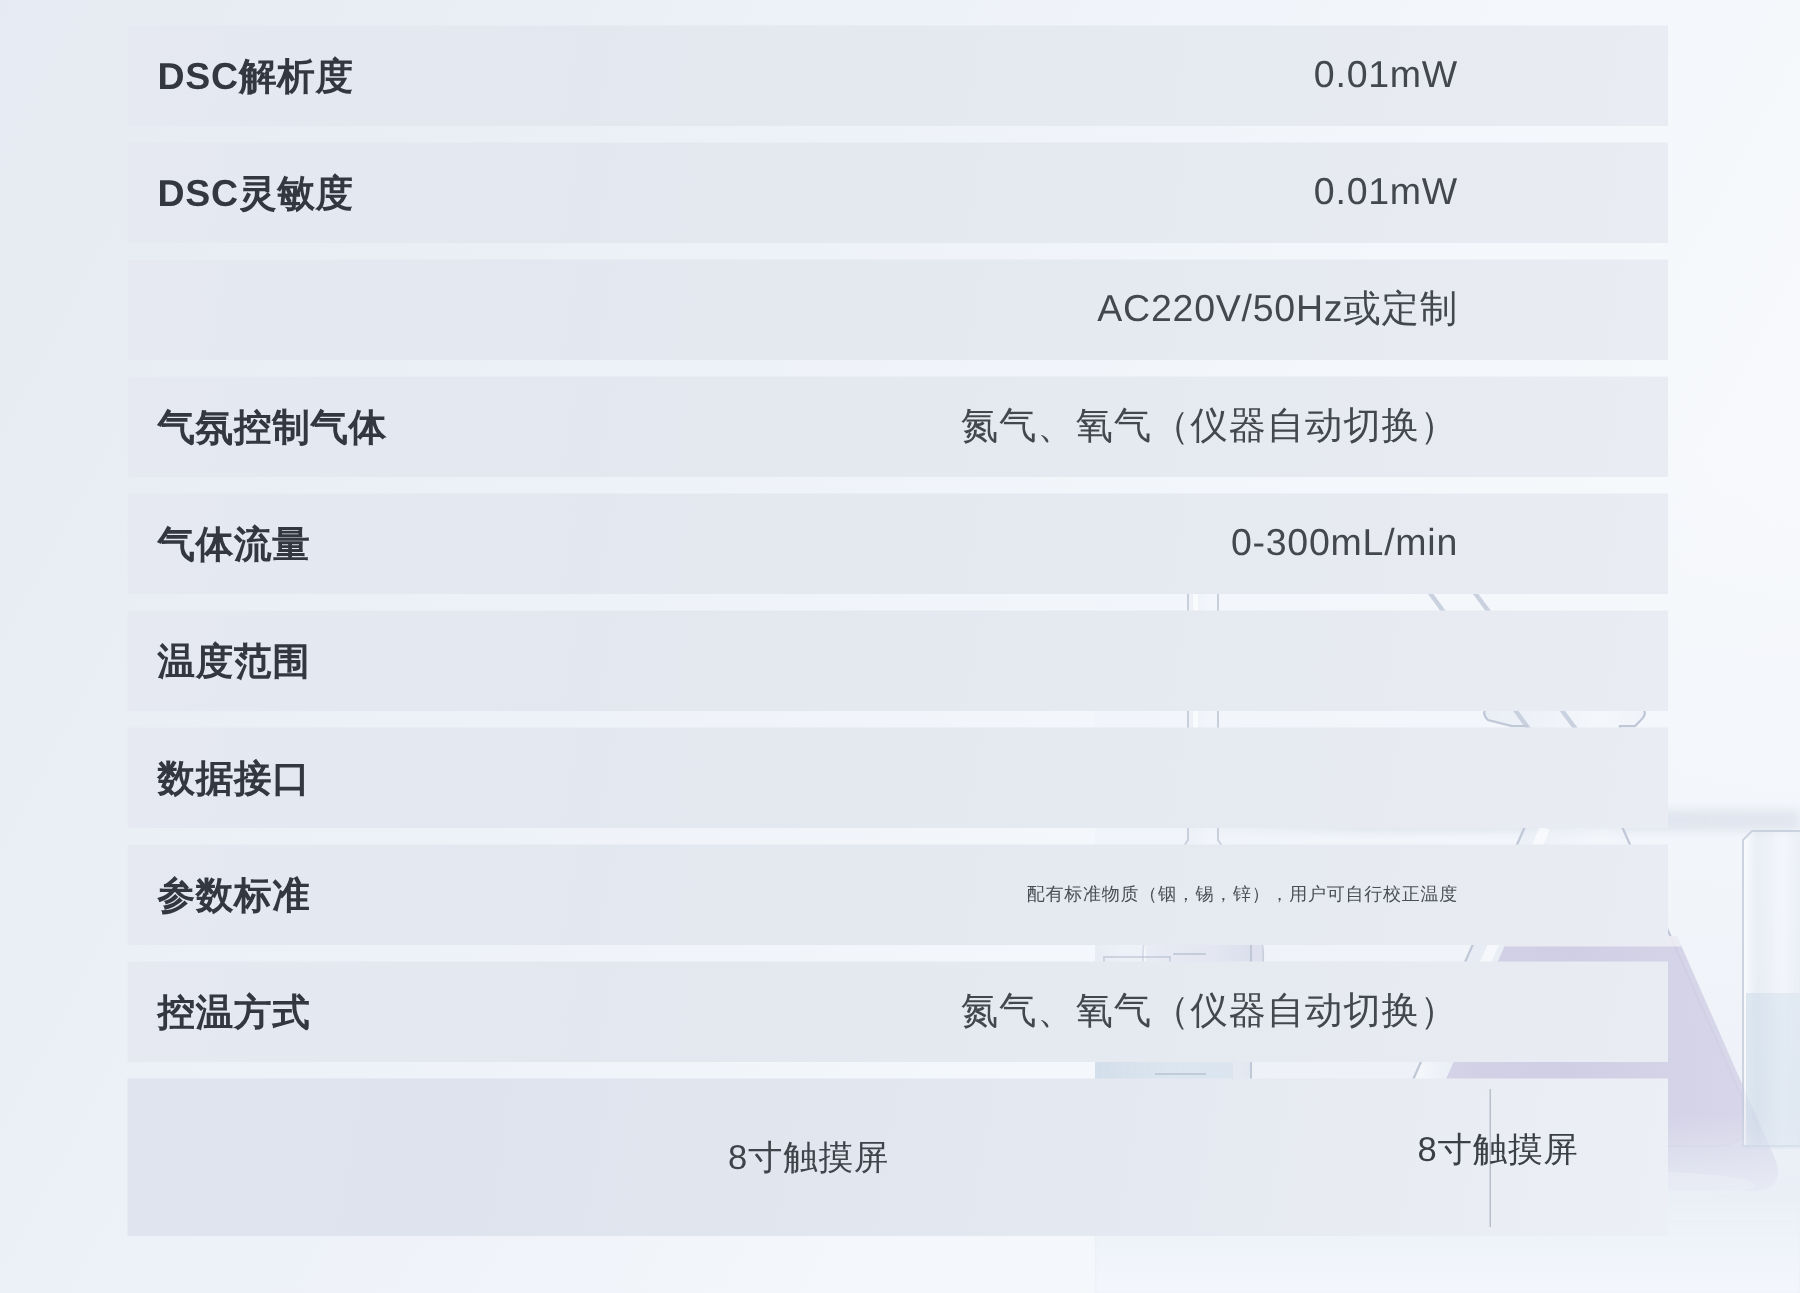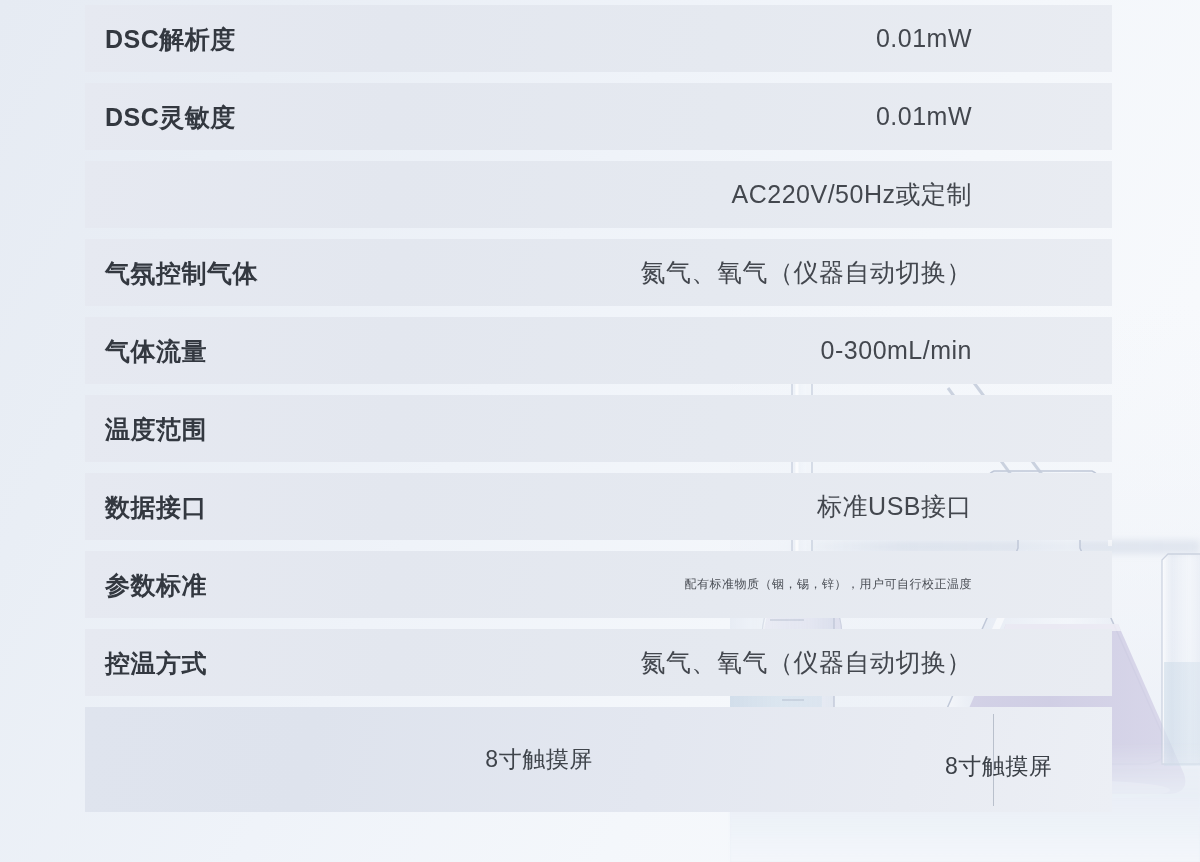--- a/index.html
+++ b/index.html
@@ -59,7 +59,7 @@
   .spec-table {
     position: absolute;
     left: 85px;
-    top: 5px;
+    top: 17px;
     width: 1027px;
   }
   .spec-row {

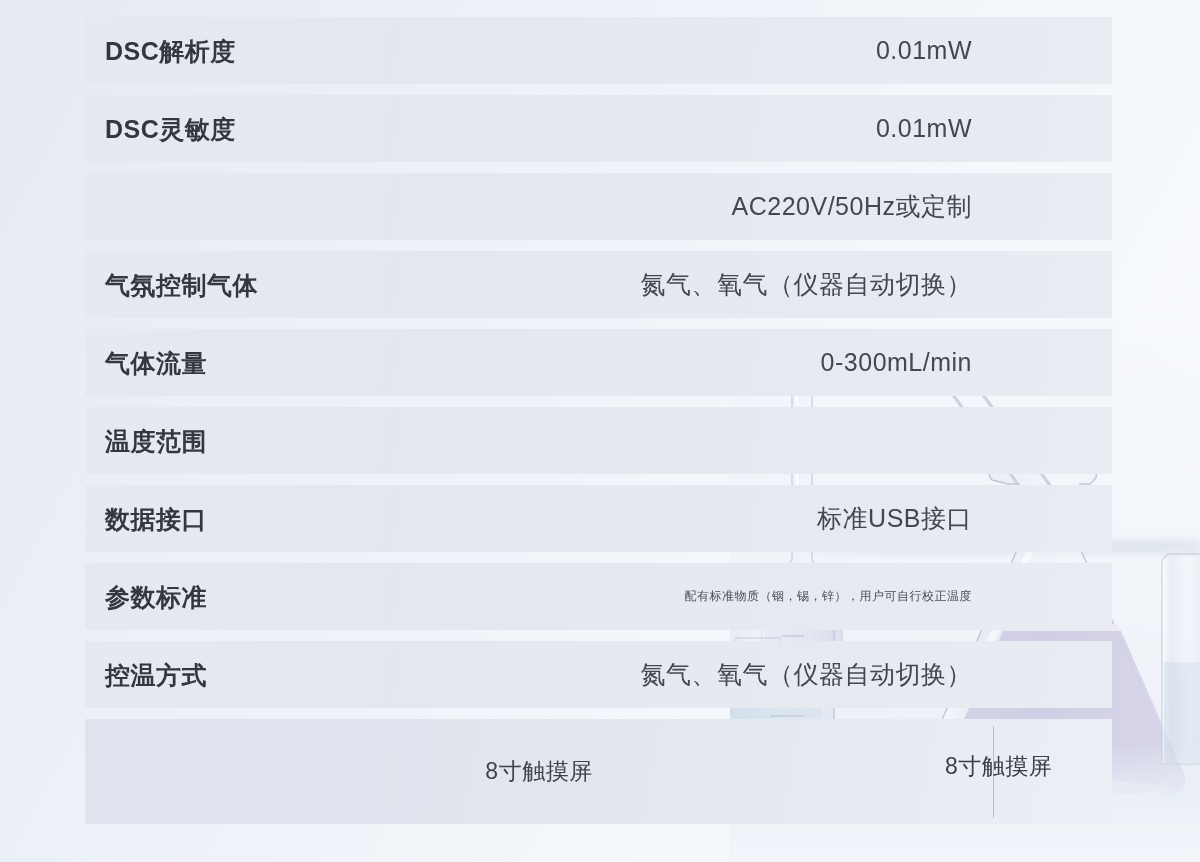--- a/index.html
+++ b/index.html
@@ -251,7 +251,6 @@
 
     <div class="spec-row">
       <div class="spec-label">数据接口</div>
-      <div class="spec-value">标准USB接口</div>
     </div>
 
     <div class="spec-row">

